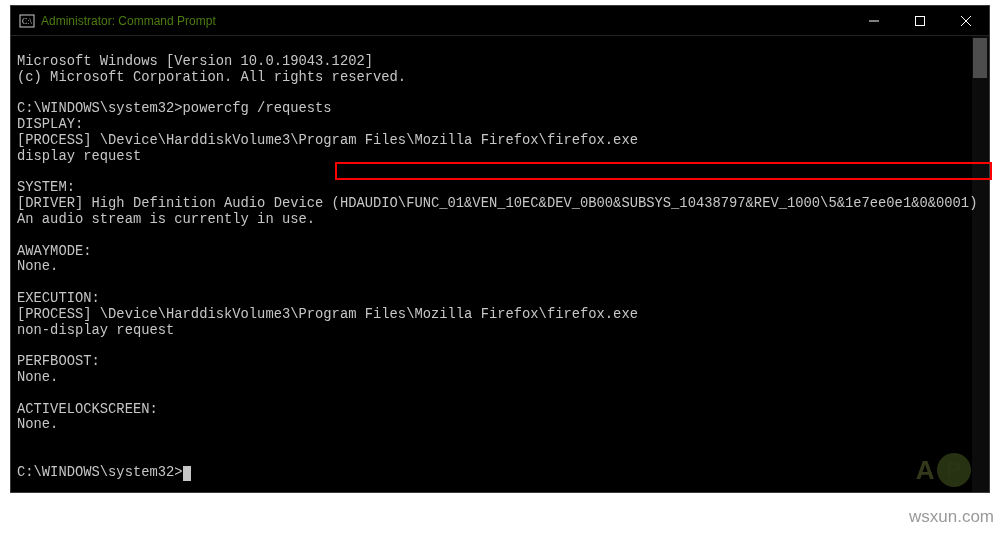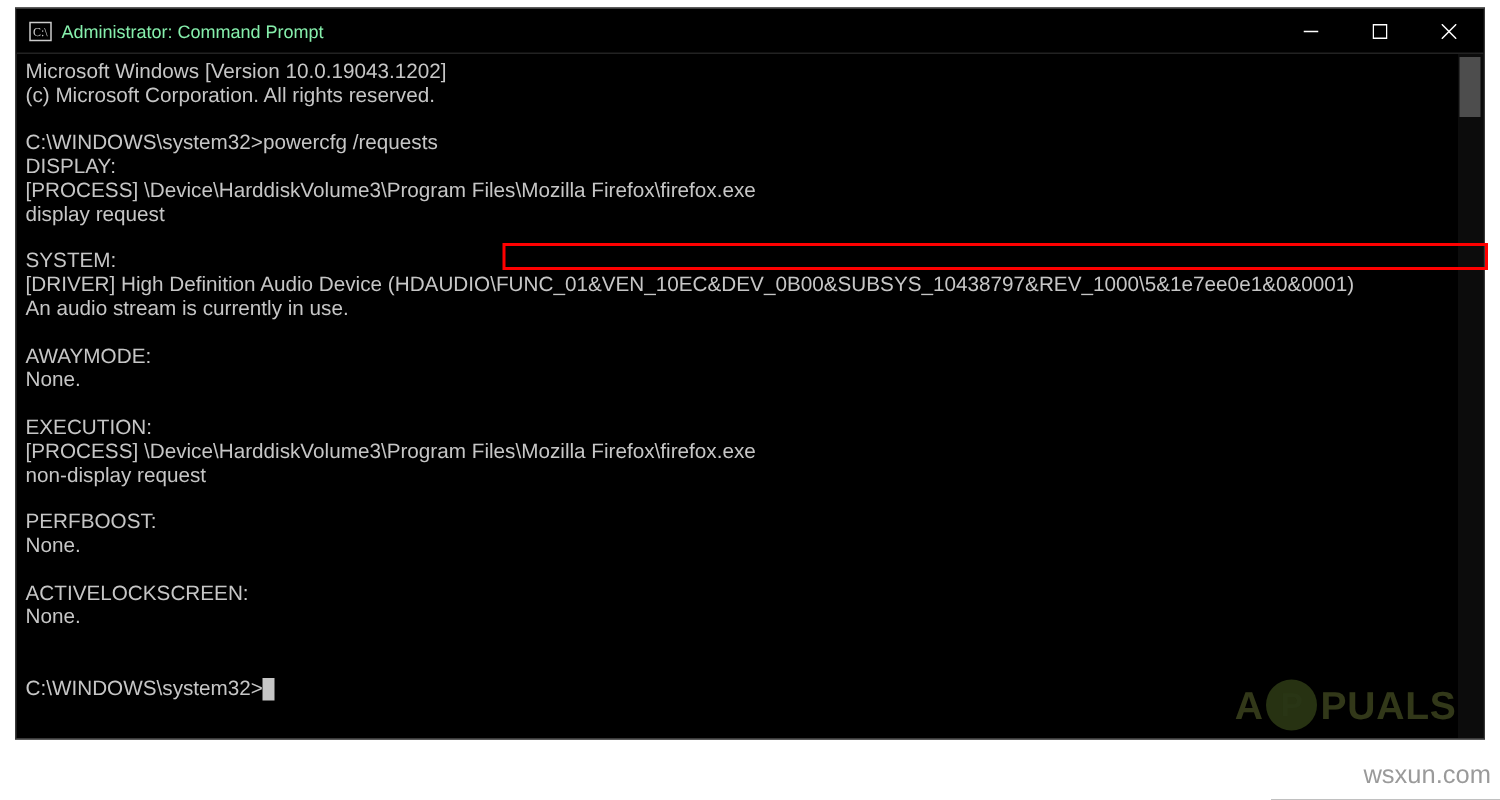--- a/index.html
+++ b/index.html
@@ -18,7 +18,7 @@
     display: flex; align-items: center; justify-content: center;
   }
   .title-icon svg { width: 16px; height: 16px; }
-  .title-text { color: #86efac; font-family: "Segoe UI", Tahoma, sans-serif; font-size: 12px; flex: 0 0 auto; }
+  .title-text { color: #4d7c0f; font-family: "Segoe UI", Tahoma, sans-serif; font-size: 12px; flex: 0 0 auto; }
   .title-spacer { flex: 1; }
   .win-btn {
     width: 46px; height: 30px; display: flex; align-items: center; justify-content: center;

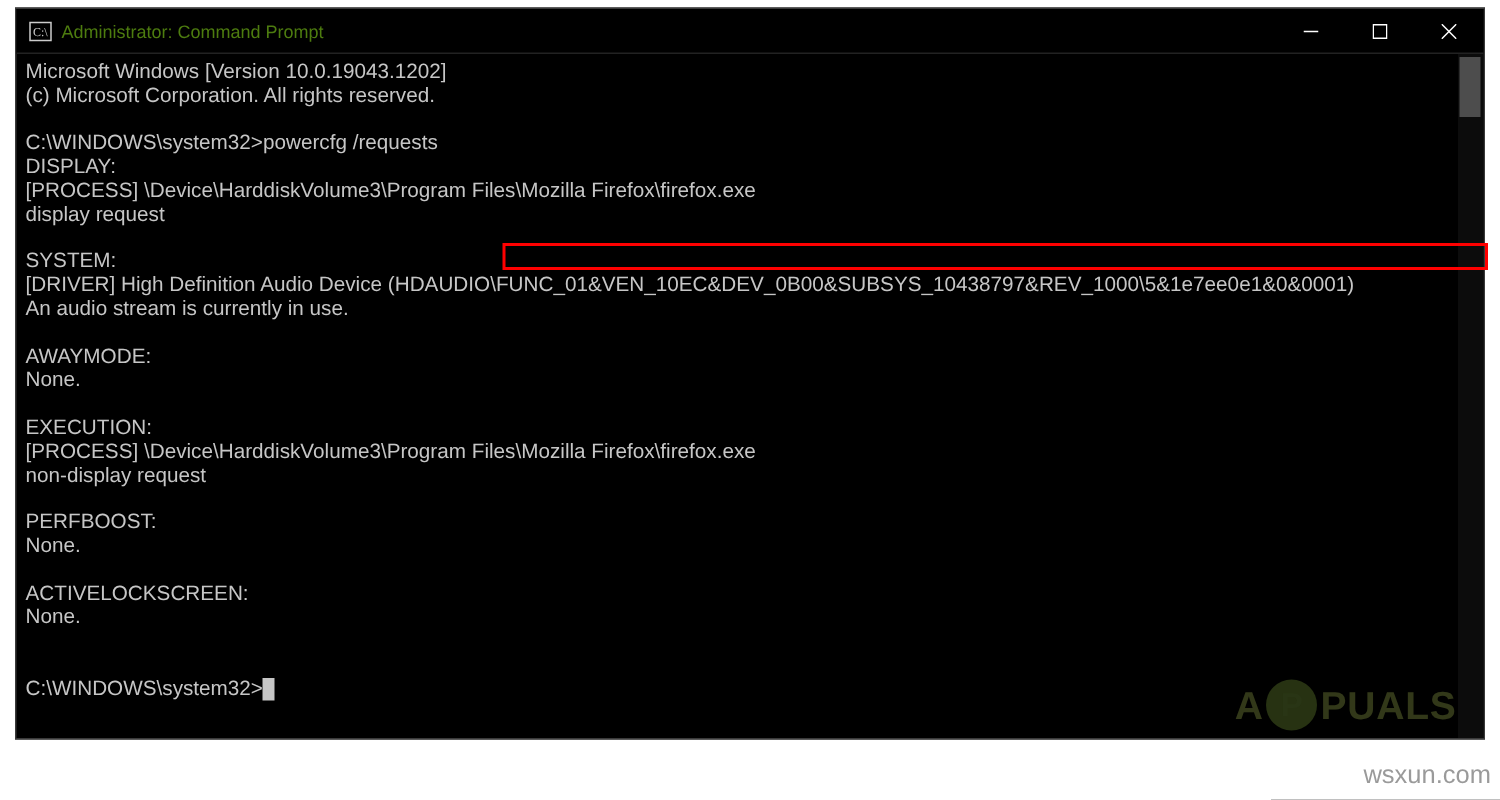--- a/index.html
+++ b/index.html
@@ -28,7 +28,8 @@
     position: relative;
     padding: 4px 6px; color: #c6c6c6; font-size: 13.8px; line-height: 15.8px;
     white-space: pre; height: calc(100% - 30px); overflow: hidden;
-    font-family: Liberation Sans, sans-serif;
+    font-family: Liberation Mono, monospace;
+    margin-top: 14px;
   }
   .scrollbar {
     position: absolute; right: 2px; top: 2px; width: 14px; height: 40px;

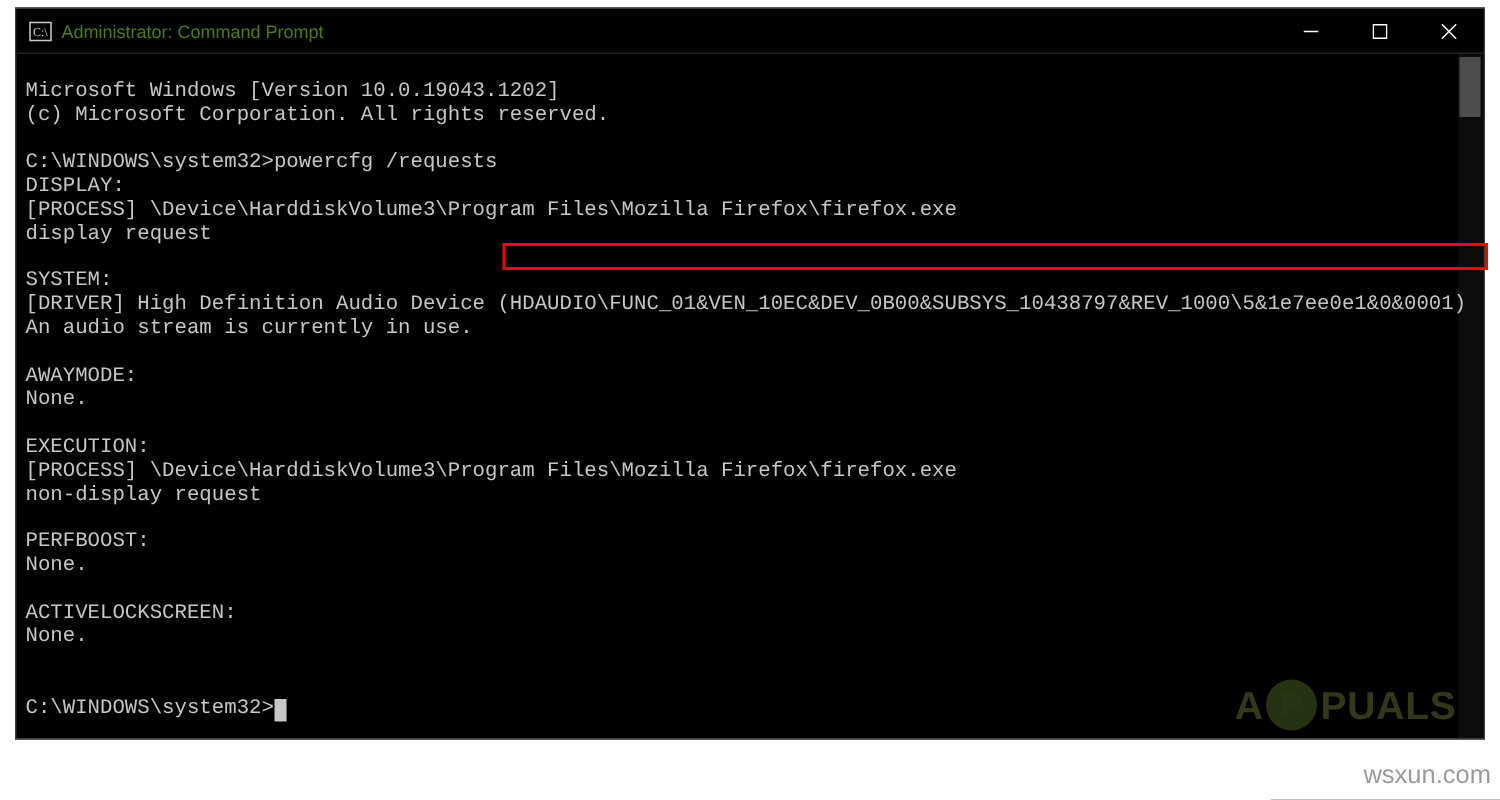--- a/index.html
+++ b/index.html
@@ -139,7 +139,6 @@
     <span class="wm-icon">
         <span class="wm-str">P</span>
       </span>
-    <span>PUALS</span>
   </div>
 </div>
 

